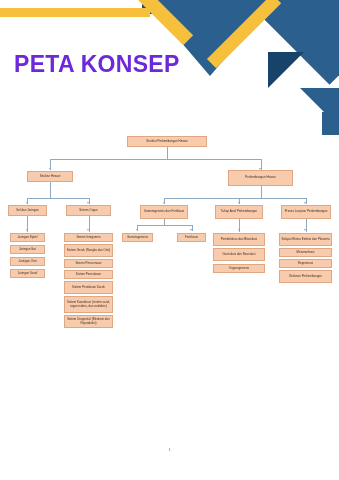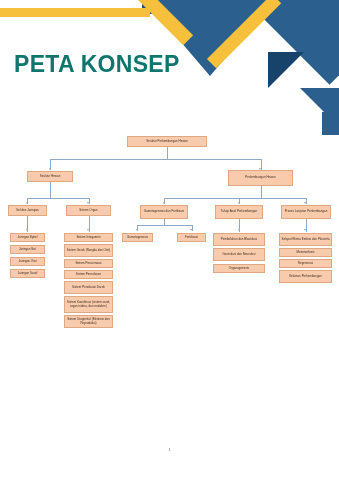--- a/index.html
+++ b/index.html
@@ -81,7 +81,7 @@
   #page-title{
     position:absolute;left:14px;top:36px;
     font-size:23px;font-weight:bold;letter-spacing:.3px;
-    color:#0f766e;
+    color:#6d28d9;
     font-family:"Liberation Sans", sans-serif;
   }
 

